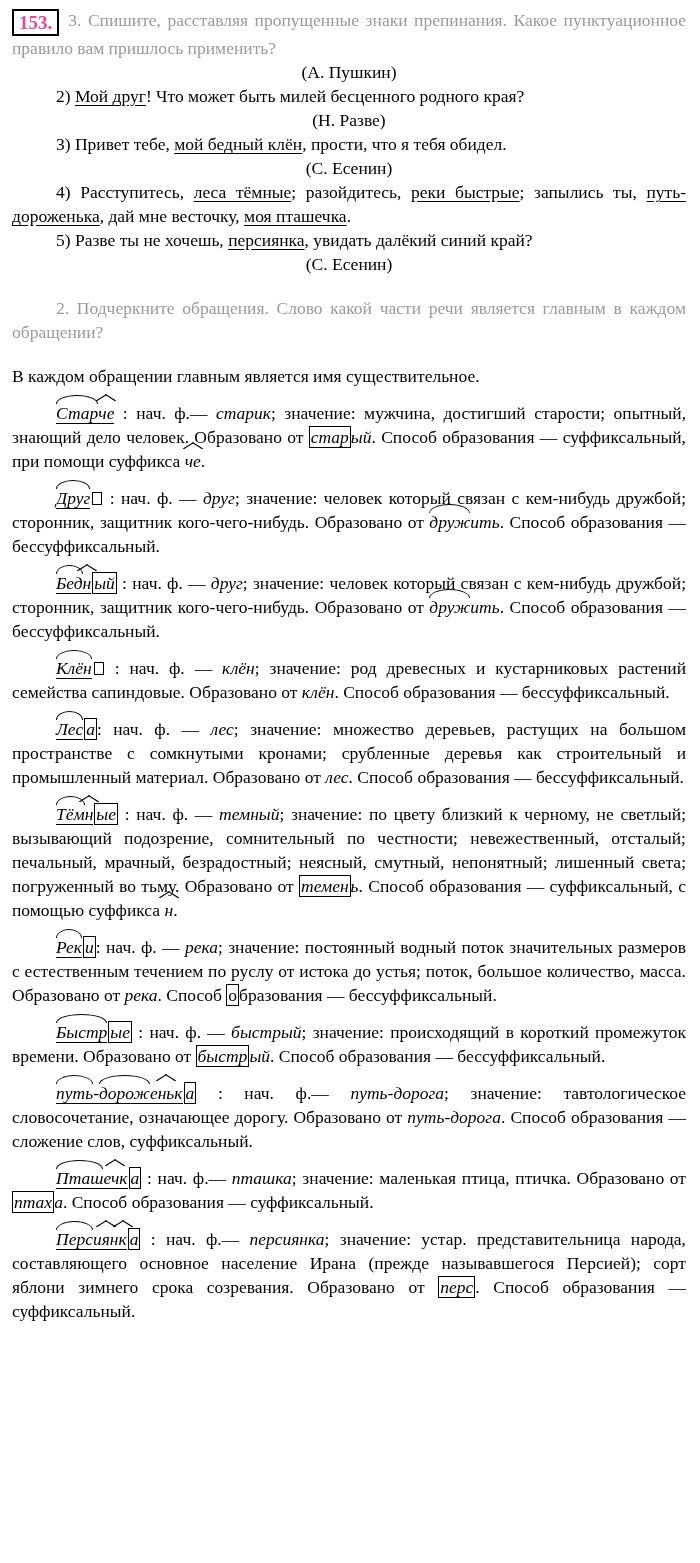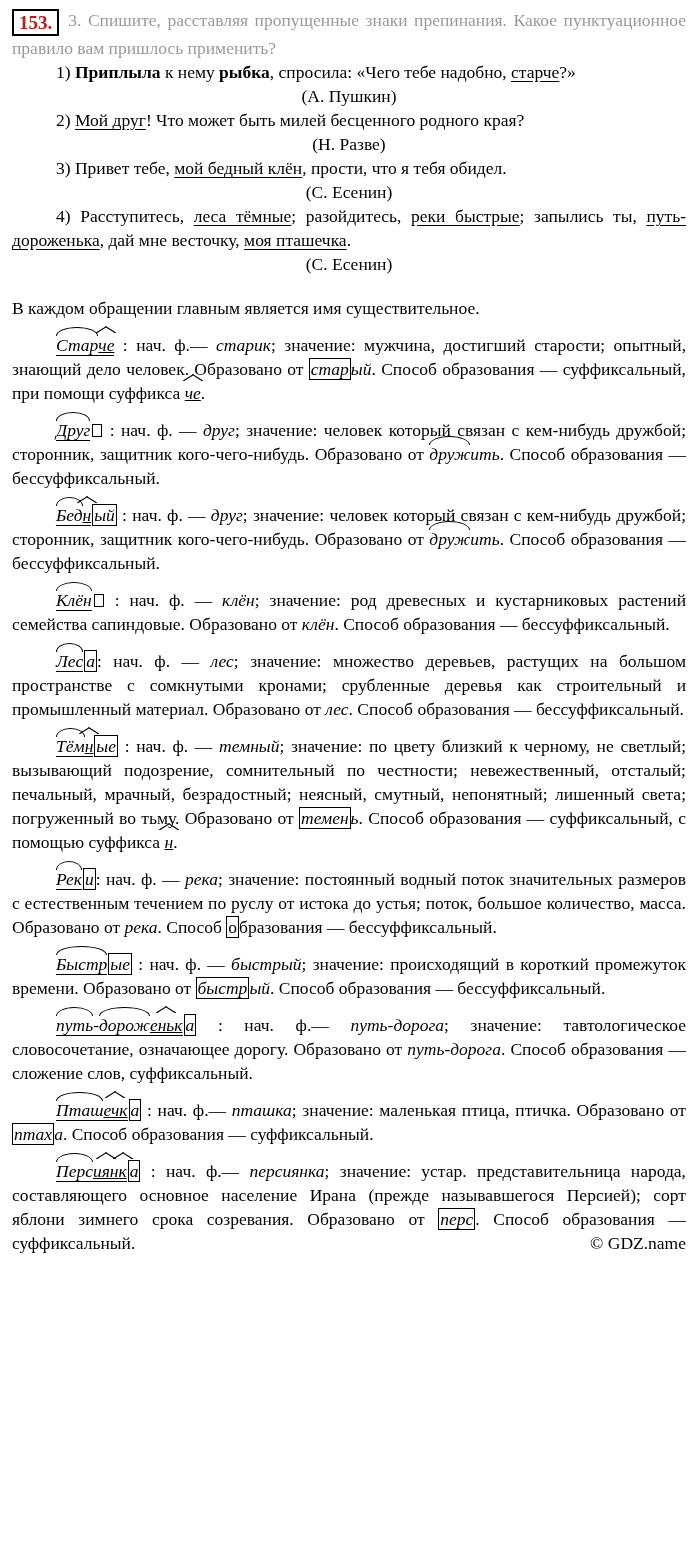--- a/index.html
+++ b/index.html
@@ -24,7 +24,7 @@
   .exnum {
     display: inline-block;
     border: 2px solid #000;
-    color: #b91c1c;
+    color: #ec4899;
     font-weight: 700;
     font-size: 19px;
     line-height: 21px;

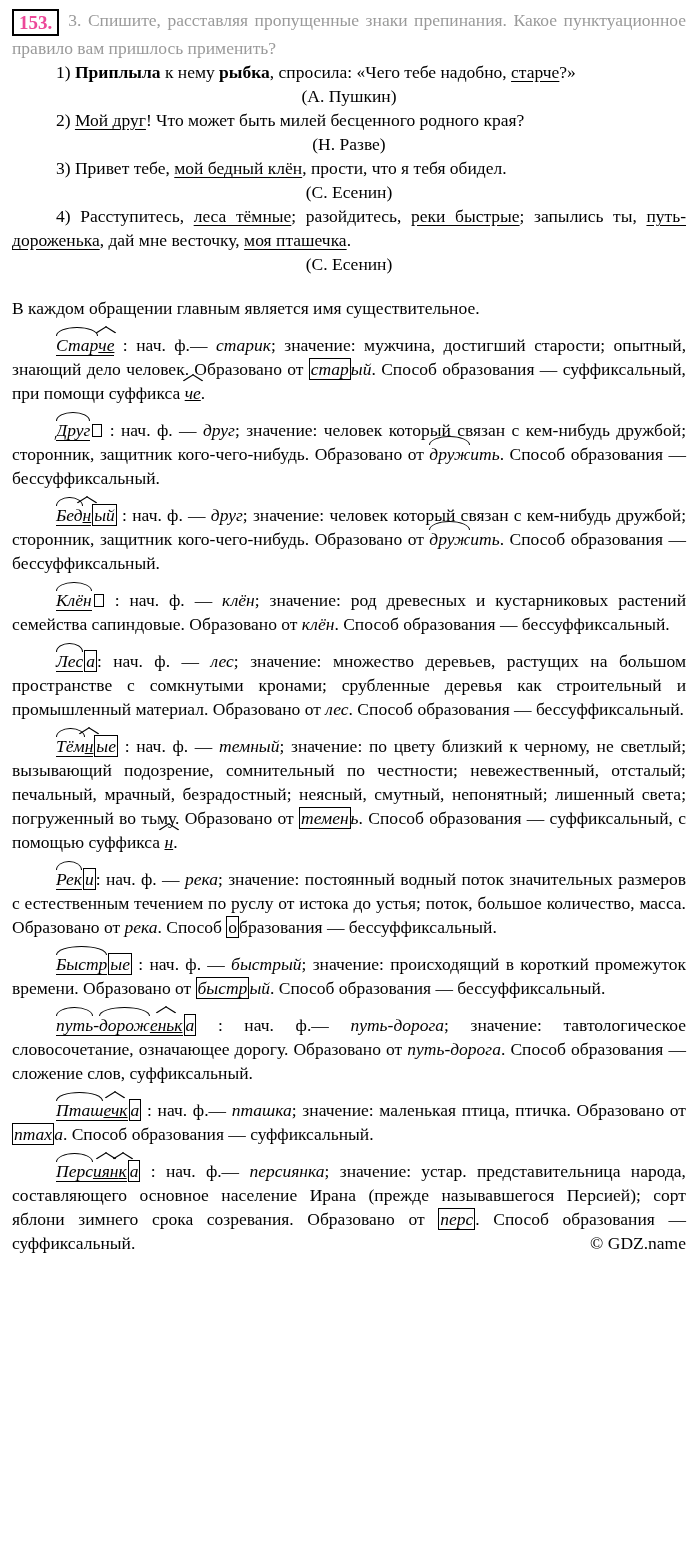--- a/index.html
+++ b/index.html
@@ -66,7 +66,6 @@
 
   <p class="gray"><span class="exnum">153.</span><span>3. Спишите, расставляя пропущенные знаки препинания. Какое пунктуационное правило вам пришлось применить?</span></p>
 
-  <p class="indent"><span class="sg-n">1) </span><span class="sg-b">Приплыла</span><span class="sg-n"> к нему </span><span class="sg-b">рыбка</span><span class="sg-n">, спросила: «Чего тебе надобно, </span><span class="sg-u">старче</span><span class="sg-n">?»</span></p>
   <p class="author">(А. Пушкин)</p>
 
   <p class="indent"><span class="sg-n">2) </span><span class="sg-u">Мой друг</span><span class="sg-n">! Что может быть милей бесценного родного края?</span></p>

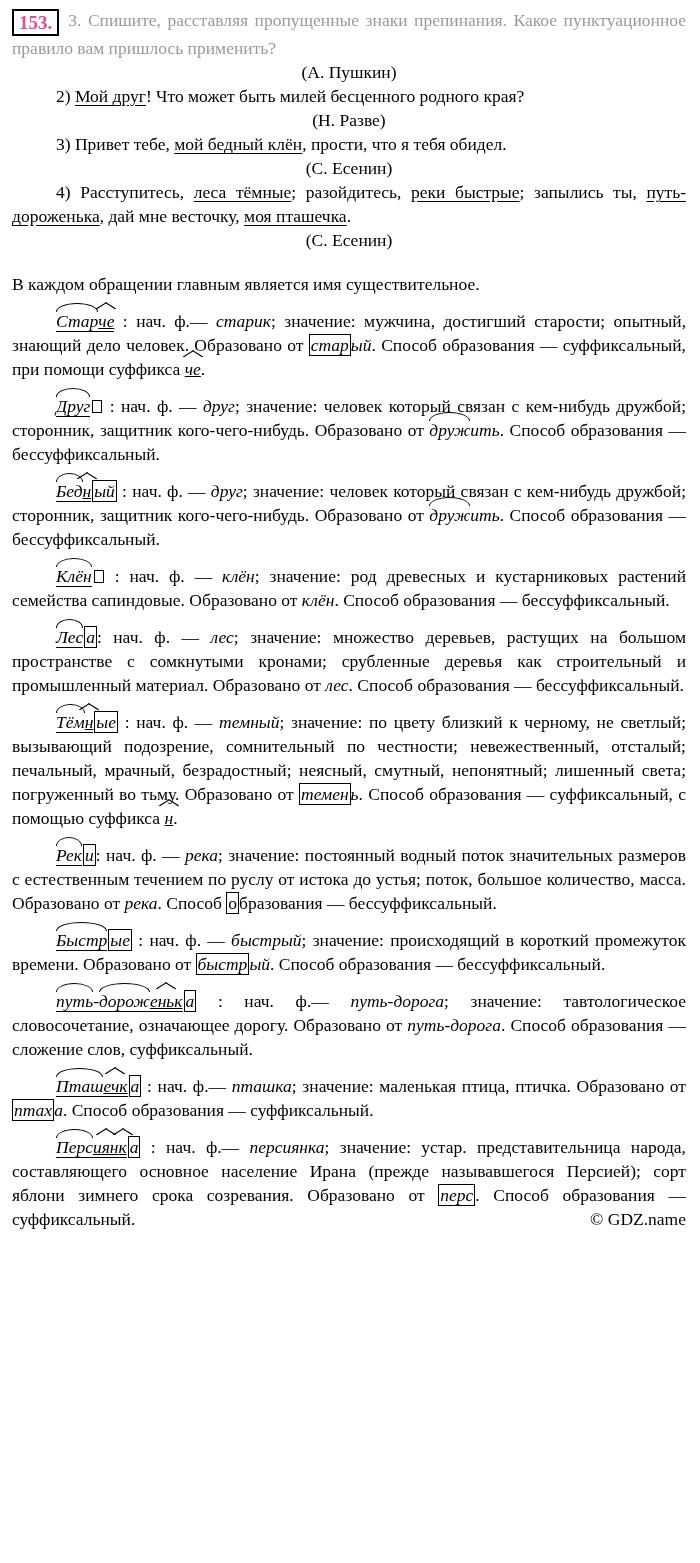--- a/index.html
+++ b/index.html
@@ -76,6 +76,7 @@
 
   <p class="indent"><span class="sg-n">4) Расступитесь, </span><span class="sg-u">леса тёмные</span><span class="sg-n">; разойдитесь, </span><span class="sg-u">реки быстрые</span><span class="sg-n">; запылись ты, </span><span class="sg-u">путь-дороженька</span><span class="sg-n">, дай мне весточку, </span><span class="sg-u">моя пташечка</span><span class="sg-n">.</span></p>
 
+  <p class="indent"><span class="sg-n">5) Разве ты не хочешь, </span><span class="sg-u">персиянка</span><span class="sg-n">, увидать далёкий синий край?</span></p>
   <p class="author">(С. Есенин)</p>
 
 

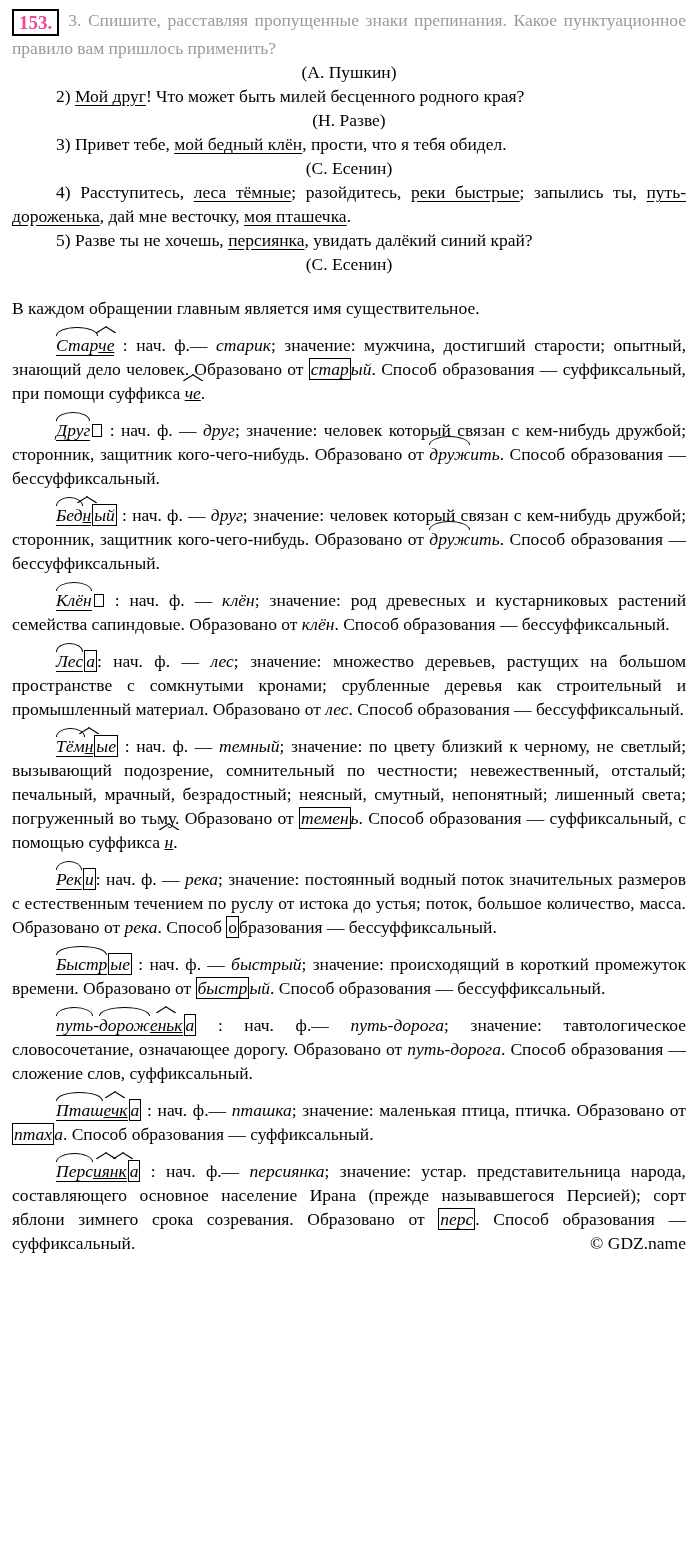--- a/index.html
+++ b/index.html
@@ -80,6 +80,7 @@
   <p class="author">(С. Есенин)</p>
 
 
+  <p class="indent spaced gray">2. Подчеркните обращения. Слово какой части речи является главным в каждом обращении?</p>
 
   <p class="spaced">В каждом обращении главным является имя существительное.</p>
 

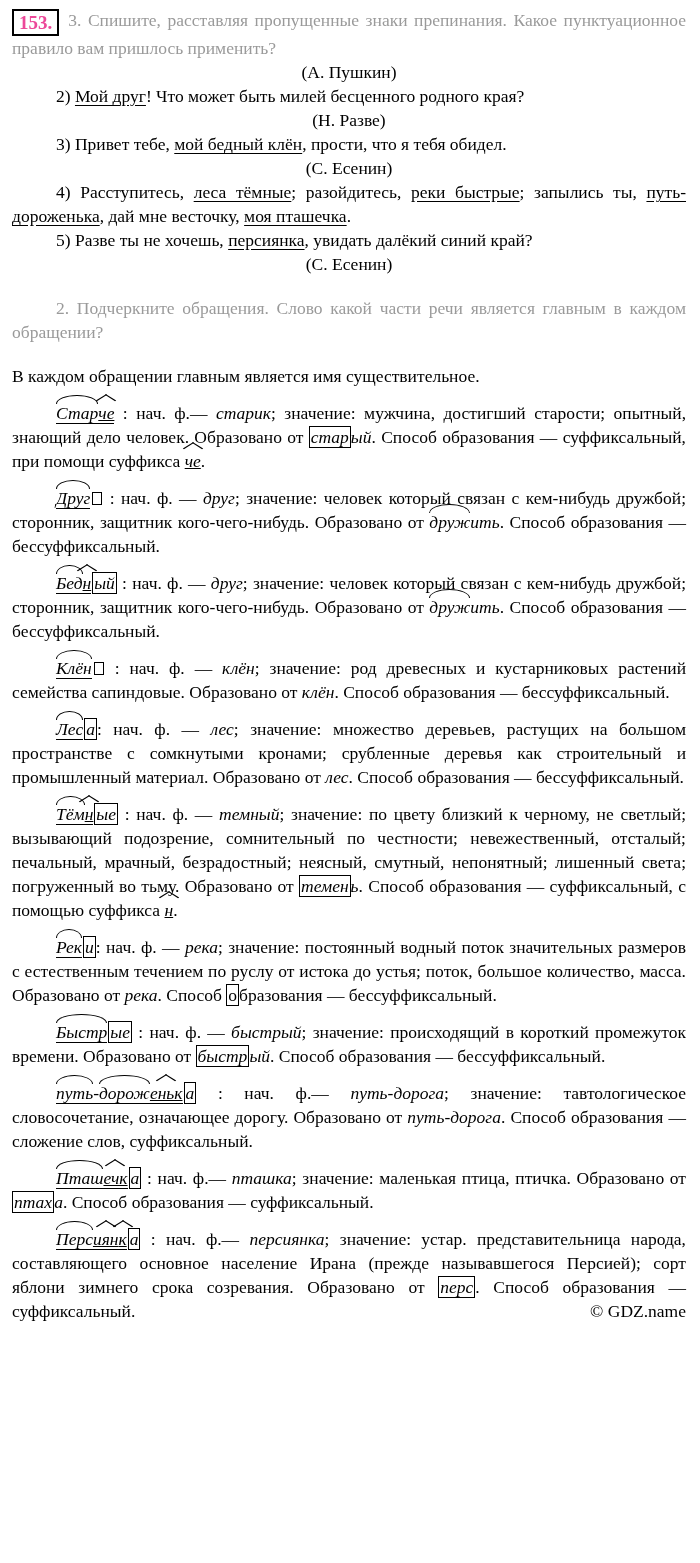--- a/index.html
+++ b/index.html
@@ -44,7 +44,7 @@
     border: 1.4px solid #000; border-bottom: 0;
     border-radius: 50% 50% 0 0 / 100% 100% 0 0;
   }
-  .sg-suf { position: relative; text-decoration: underline; }
+  .sg-suf { position: relative; }
   .sg-suf::before {
     content: ""; position: absolute; top: -7px; left: 50%;
     width: 8px; height: 8px;

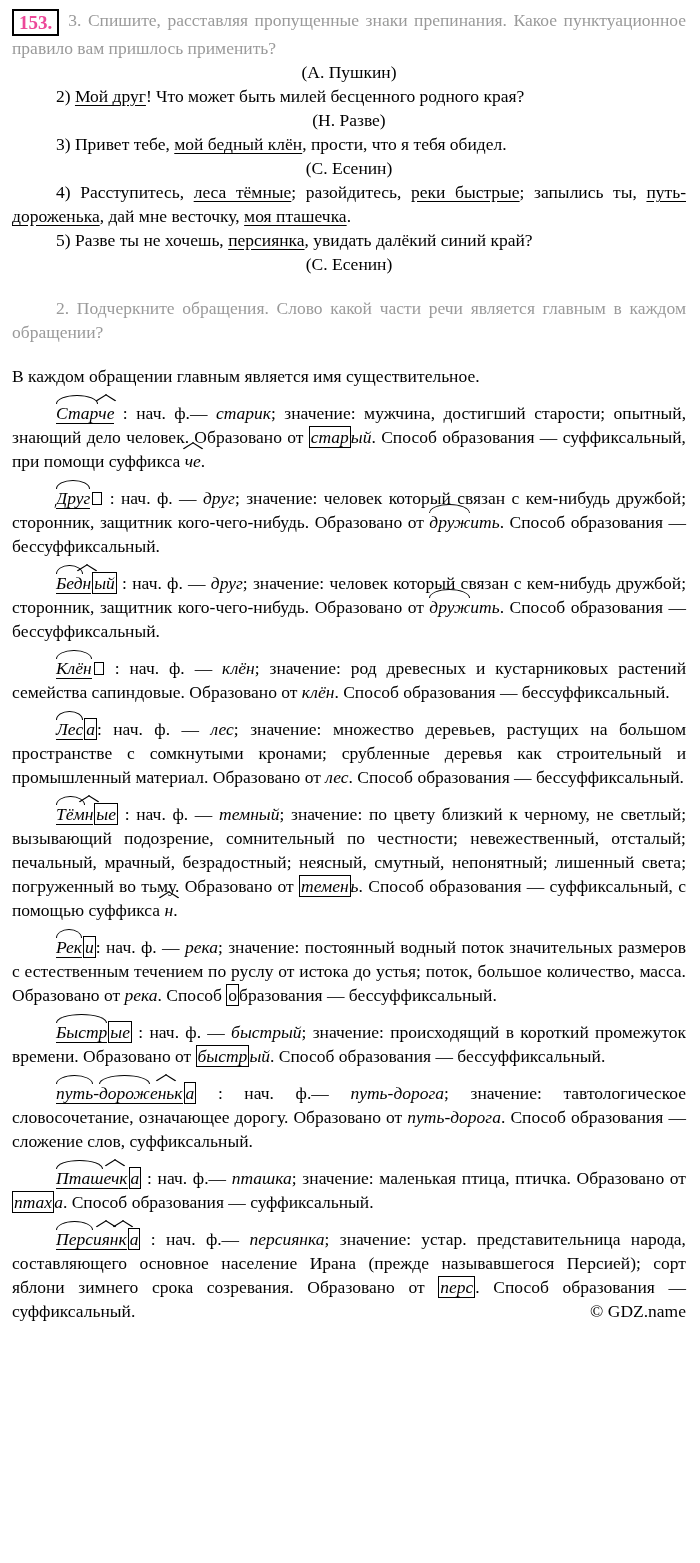--- a/index.html
+++ b/index.html
@@ -97,7 +97,6 @@
   <p class="indent entry"><span class="sg-i sg-root sg-stem">Пташ</span><span class="sg-i sg-suf sg-stem">ечк</span><span class="sg-i sg-end">а</span><span class="sg-n"> : нач. ф.— </span><span class="sg-i">пташка</span><span class="sg-n">; значение: маленькая птица, птичка. Образовано от </span><span class="sg-i sg-box">птах</span><span class="sg-i">а</span><span class="sg-n">. Способ образования — суффиксальный.</span></p>
   <p class="indent entry"><span class="sg-i sg-root sg-stem">Перс</span><span class="sg-i sg-suf sg-stem">иян</span><span class="sg-i sg-suf sg-stem">к</span><span class="sg-i sg-end">а</span><span class="sg-n"> : нач. ф.— </span><span class="sg-i">персиянка</span><span class="sg-n">; значение: устар. представительница народа, составляющего основное население Ирана (прежде называвшегося Персией); сорт яблони зимнего срока созревания. Образовано от </span><span class="sg-i sg-box">перс</span><span class="sg-n">. Способ образования — суффиксальный.</span></p>
 
-  <p class="copyright">© GDZ.name</p>
 
 </div>
 

